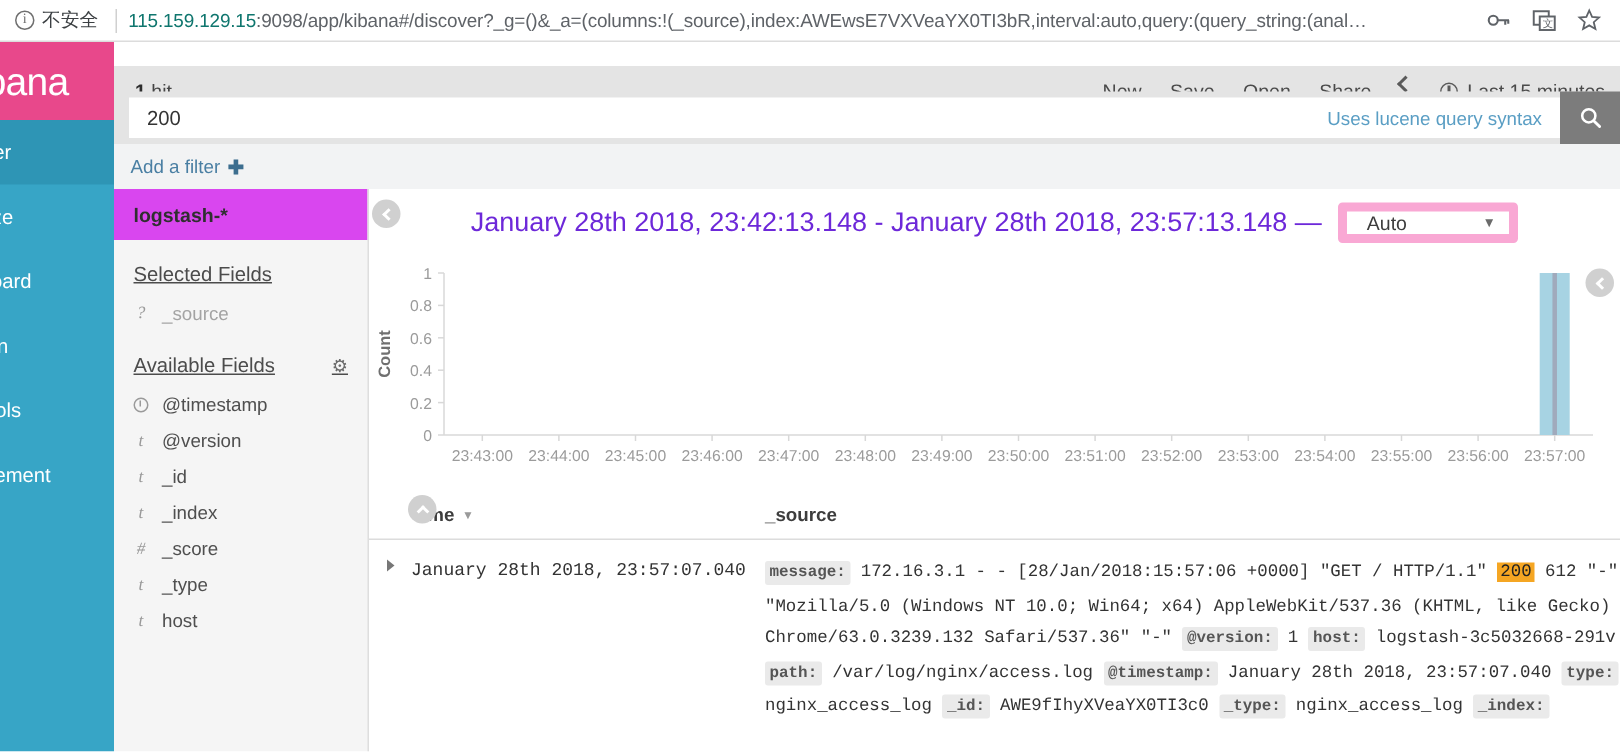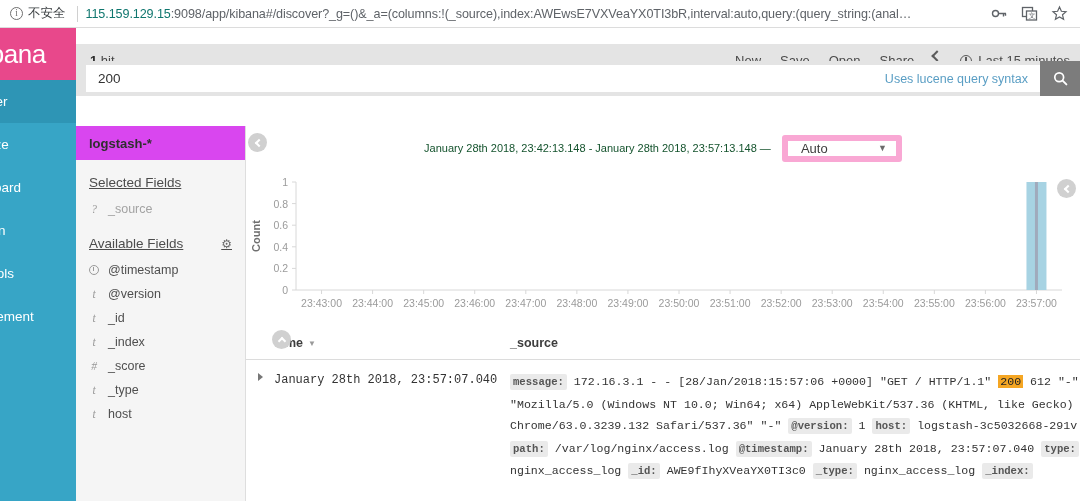--- a/index.html
+++ b/index.html
@@ -291,6 +291,12 @@
     </div>
   </div>
 
+  <div class="filterbar">
+    <span class="add-filter">
+      <span>Add a filter</span>
+      <span class="plus">✚</span>
+    </span>
+  </div>
 
   <div class="sidebar">
     <div class="index-pattern">

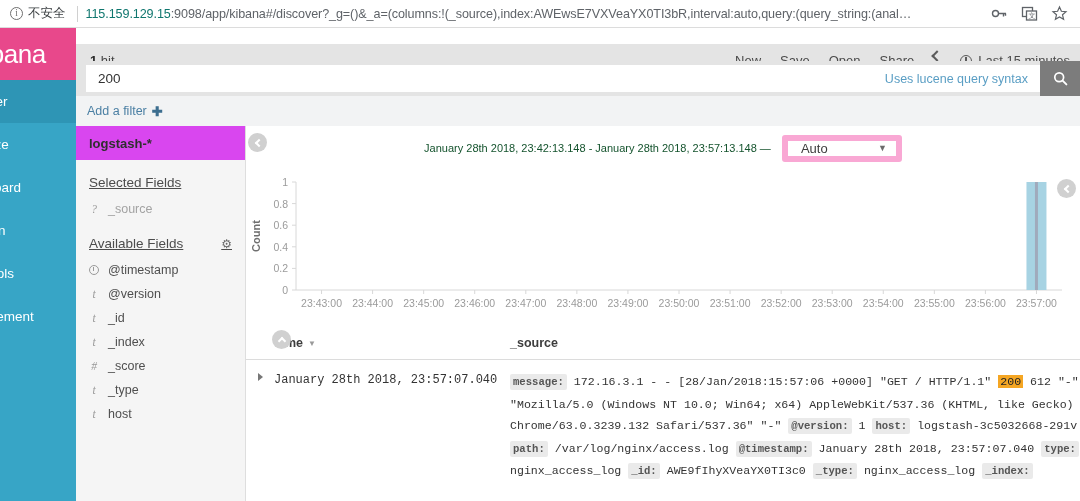--- a/index.html
+++ b/index.html
@@ -149,7 +149,7 @@
   .chart-head {
     height: 44px; display: flex; align-items: center; justify-content: center; gap: 11px;
   }
-  .chart-range { font-size: 11px; color: #14532d; }
+  .chart-range { font-size: 18px; color: #6d28d9; }
   .interval-select {
     width: 120px; height: 27px; border: 6px solid #f9a8d4; border-radius: 3px;
     background: #fff; display: flex; align-items: center; justify-content: space-between;

